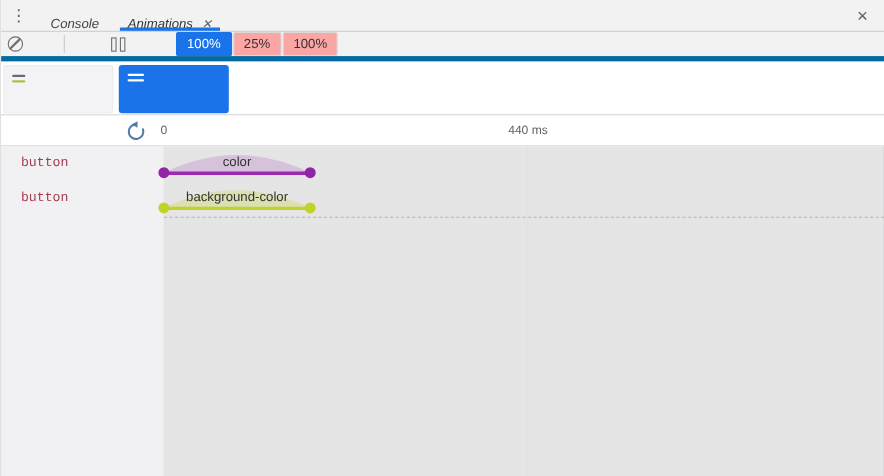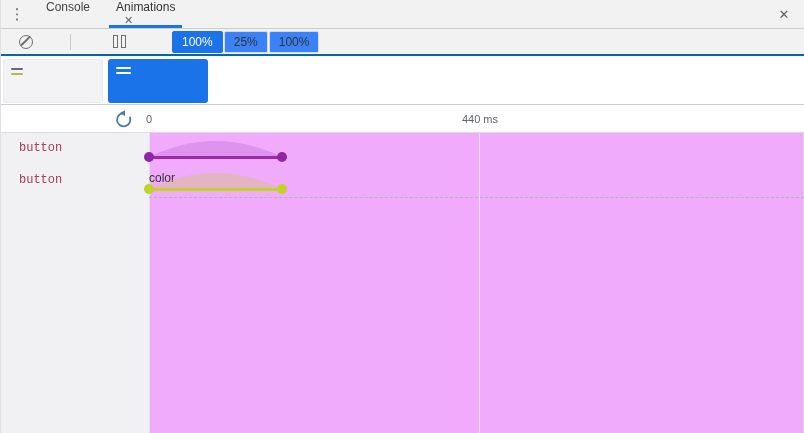--- a/index.html
+++ b/index.html
@@ -23,8 +23,8 @@
     color: #5f6368; font-size: 15px; cursor: pointer;
   }
   .tab {
-    display: flex; align-items: flex-start; padding: 0 13px;
-    font-size: 12px; color: #444; position: relative; cursor: pointer;
+    display: flex; align-items: flex-end; padding: 0 13px;
+    font-size: 12px; color: #444; position: relative; cursor: pointer; font-style: italic;
   }
   .tab.active { color: #333; flex-direction: column; }
   .tab.active::after {

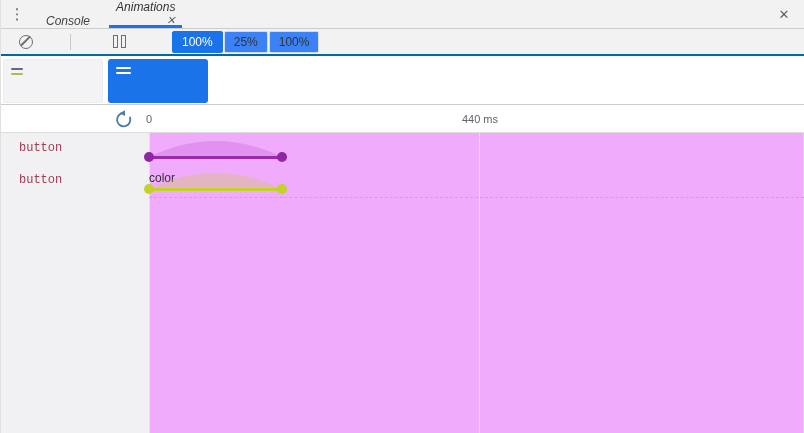--- a/index.html
+++ b/index.html
@@ -26,7 +26,7 @@
     display: flex; align-items: flex-end; padding: 0 13px;
     font-size: 12px; color: #444; position: relative; cursor: pointer; font-style: italic;
   }
-  .tab.active { color: #333; flex-direction: column; }
+  .tab.active { color: #333; }
   .tab.active::after {
     content: ""; position: absolute; left: 6px; right: 6px; bottom: 0;
     height: 3px; background: #1a73e8;

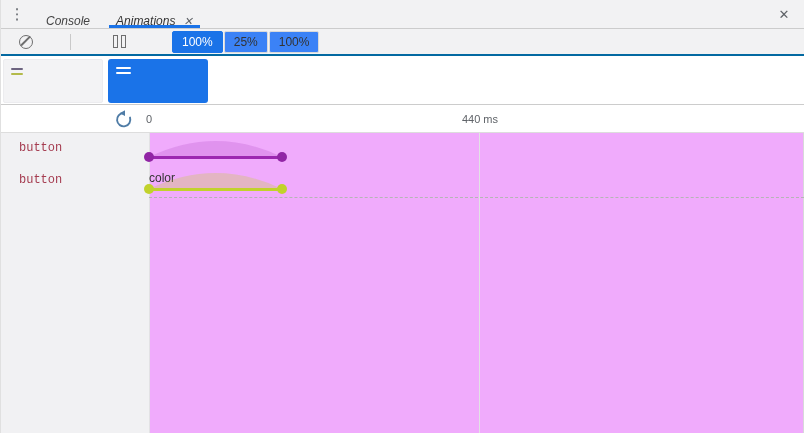--- a/index.html
+++ b/index.html
@@ -40,8 +40,8 @@
   
   .toolbar {
     height: 27px; background: #f2f2f3;
-    border-bottom: 2px solid #0369a1;
-    display: flex; align-items: center; padding-left: 12px; gap: 28px;
+    border-bottom: 5px solid #0369a1;
+    display: flex; align-items: center; padding-left: 0; gap: 28px;
   }
   .icon-btn { width: 26px; height: 22px; display: flex; align-items: center; justify-content: center; cursor: pointer; }
   .clear-glyph {

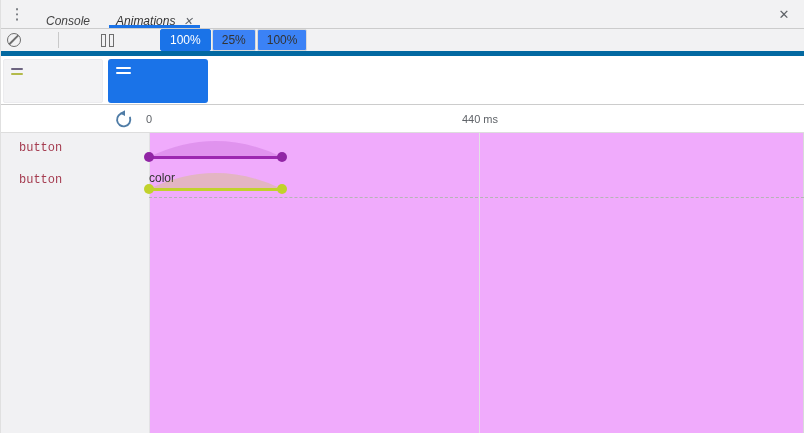--- a/index.html
+++ b/index.html
@@ -59,7 +59,7 @@
   .speed-btn {
     font-family: "Liberation Sans", sans-serif;
     font-size: 12px; padding: 3px 9px; border: 1px solid #d9d9d9;
-    background: #3b82f6; color: #333; border-radius: 2px; cursor: pointer;
+    background: #fca5a5; color: #333; border-radius: 2px; cursor: pointer;
   }
   .speed-btn.selected { background: #1a73e8; border-color: #1a73e8; color: #fff; }
   

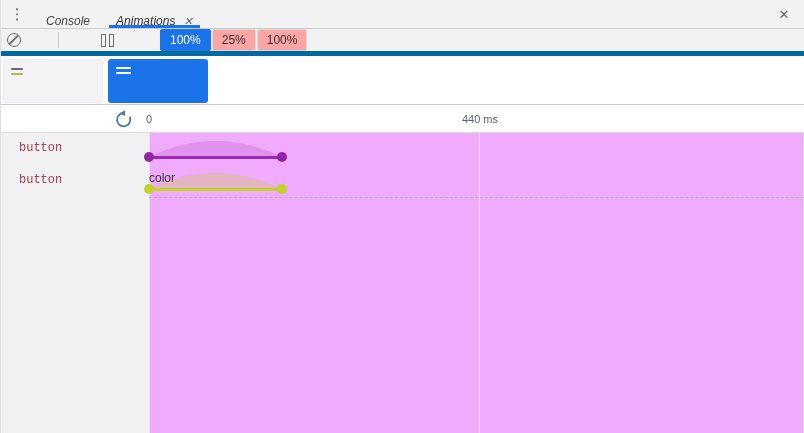--- a/index.html
+++ b/index.html
@@ -85,7 +85,7 @@
   .tick-0   { left: 148px; }
   .tick-250 { left: 479px; }
   
-  .grid-area { position: relative; height: 300px; background: #f0abfc; }
+  .grid-area { position: relative; height: 300px; background: #e5e5e5; }
   .label-col { position: absolute; left: 0; top: 0; width: 148px; height: 100%; background: #f1f1f3; }
   .gridline { position: absolute; top: 0; bottom: 0; width: 1px; background: #e2e2e4; }
   .g1 { left: 148px; } .g2 { left: 478px; } .g3 { left: 802px; background: #d8d8da; }

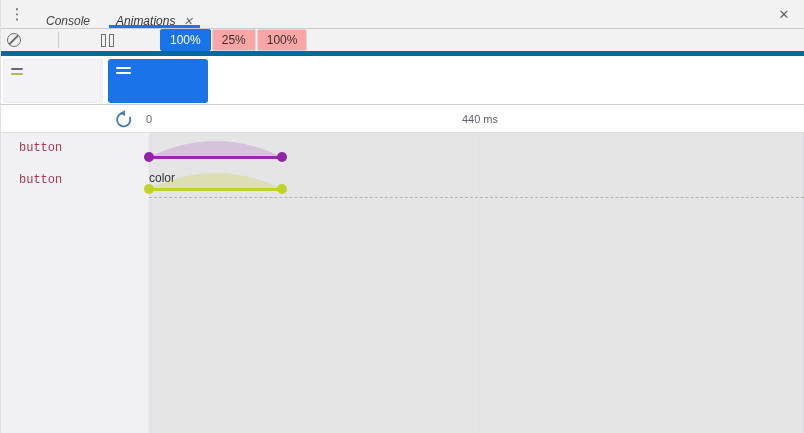--- a/index.html
+++ b/index.html
@@ -102,8 +102,8 @@
   .dot { position: absolute; top: 19px; width: 10px; height: 10px; border-radius: 50%; }
   .dot-l { left: -5px; } .dot-r { right: -5px; }
   .prop-label {
-    position: absolute; left: 0; right: 0; top: 7px; text-align: left;
-    font-size: 12px; color: #333; margin-top: 31px;
+    position: absolute; left: 0; right: 0; top: 7px; text-align: center;
+    font-size: 12px; color: #333;
   }
 </style>
 </head>

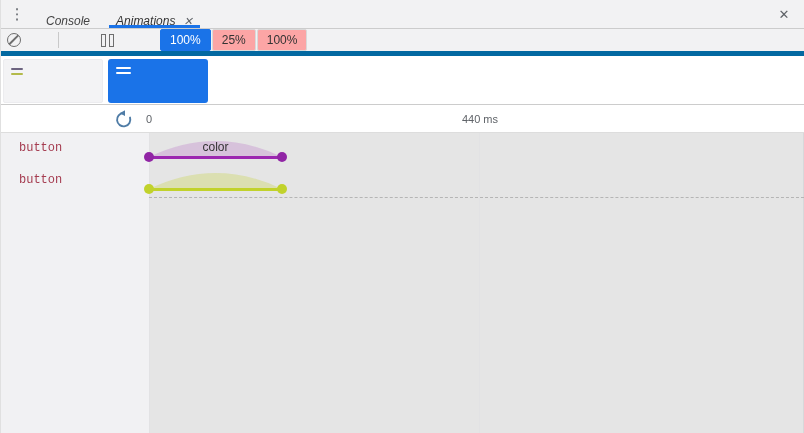--- a/index.html
+++ b/index.html
@@ -189,6 +189,7 @@
           <div class="bar-line" style="background:#c1d22b"></div>
           <div class="dot dot-l" style="background:#c1d22b"></div>
           <div class="dot dot-r" style="background:#c1d22b"></div>
+          <div class="prop-label">background-color</div>
         </div>
       </div>
     </div>

